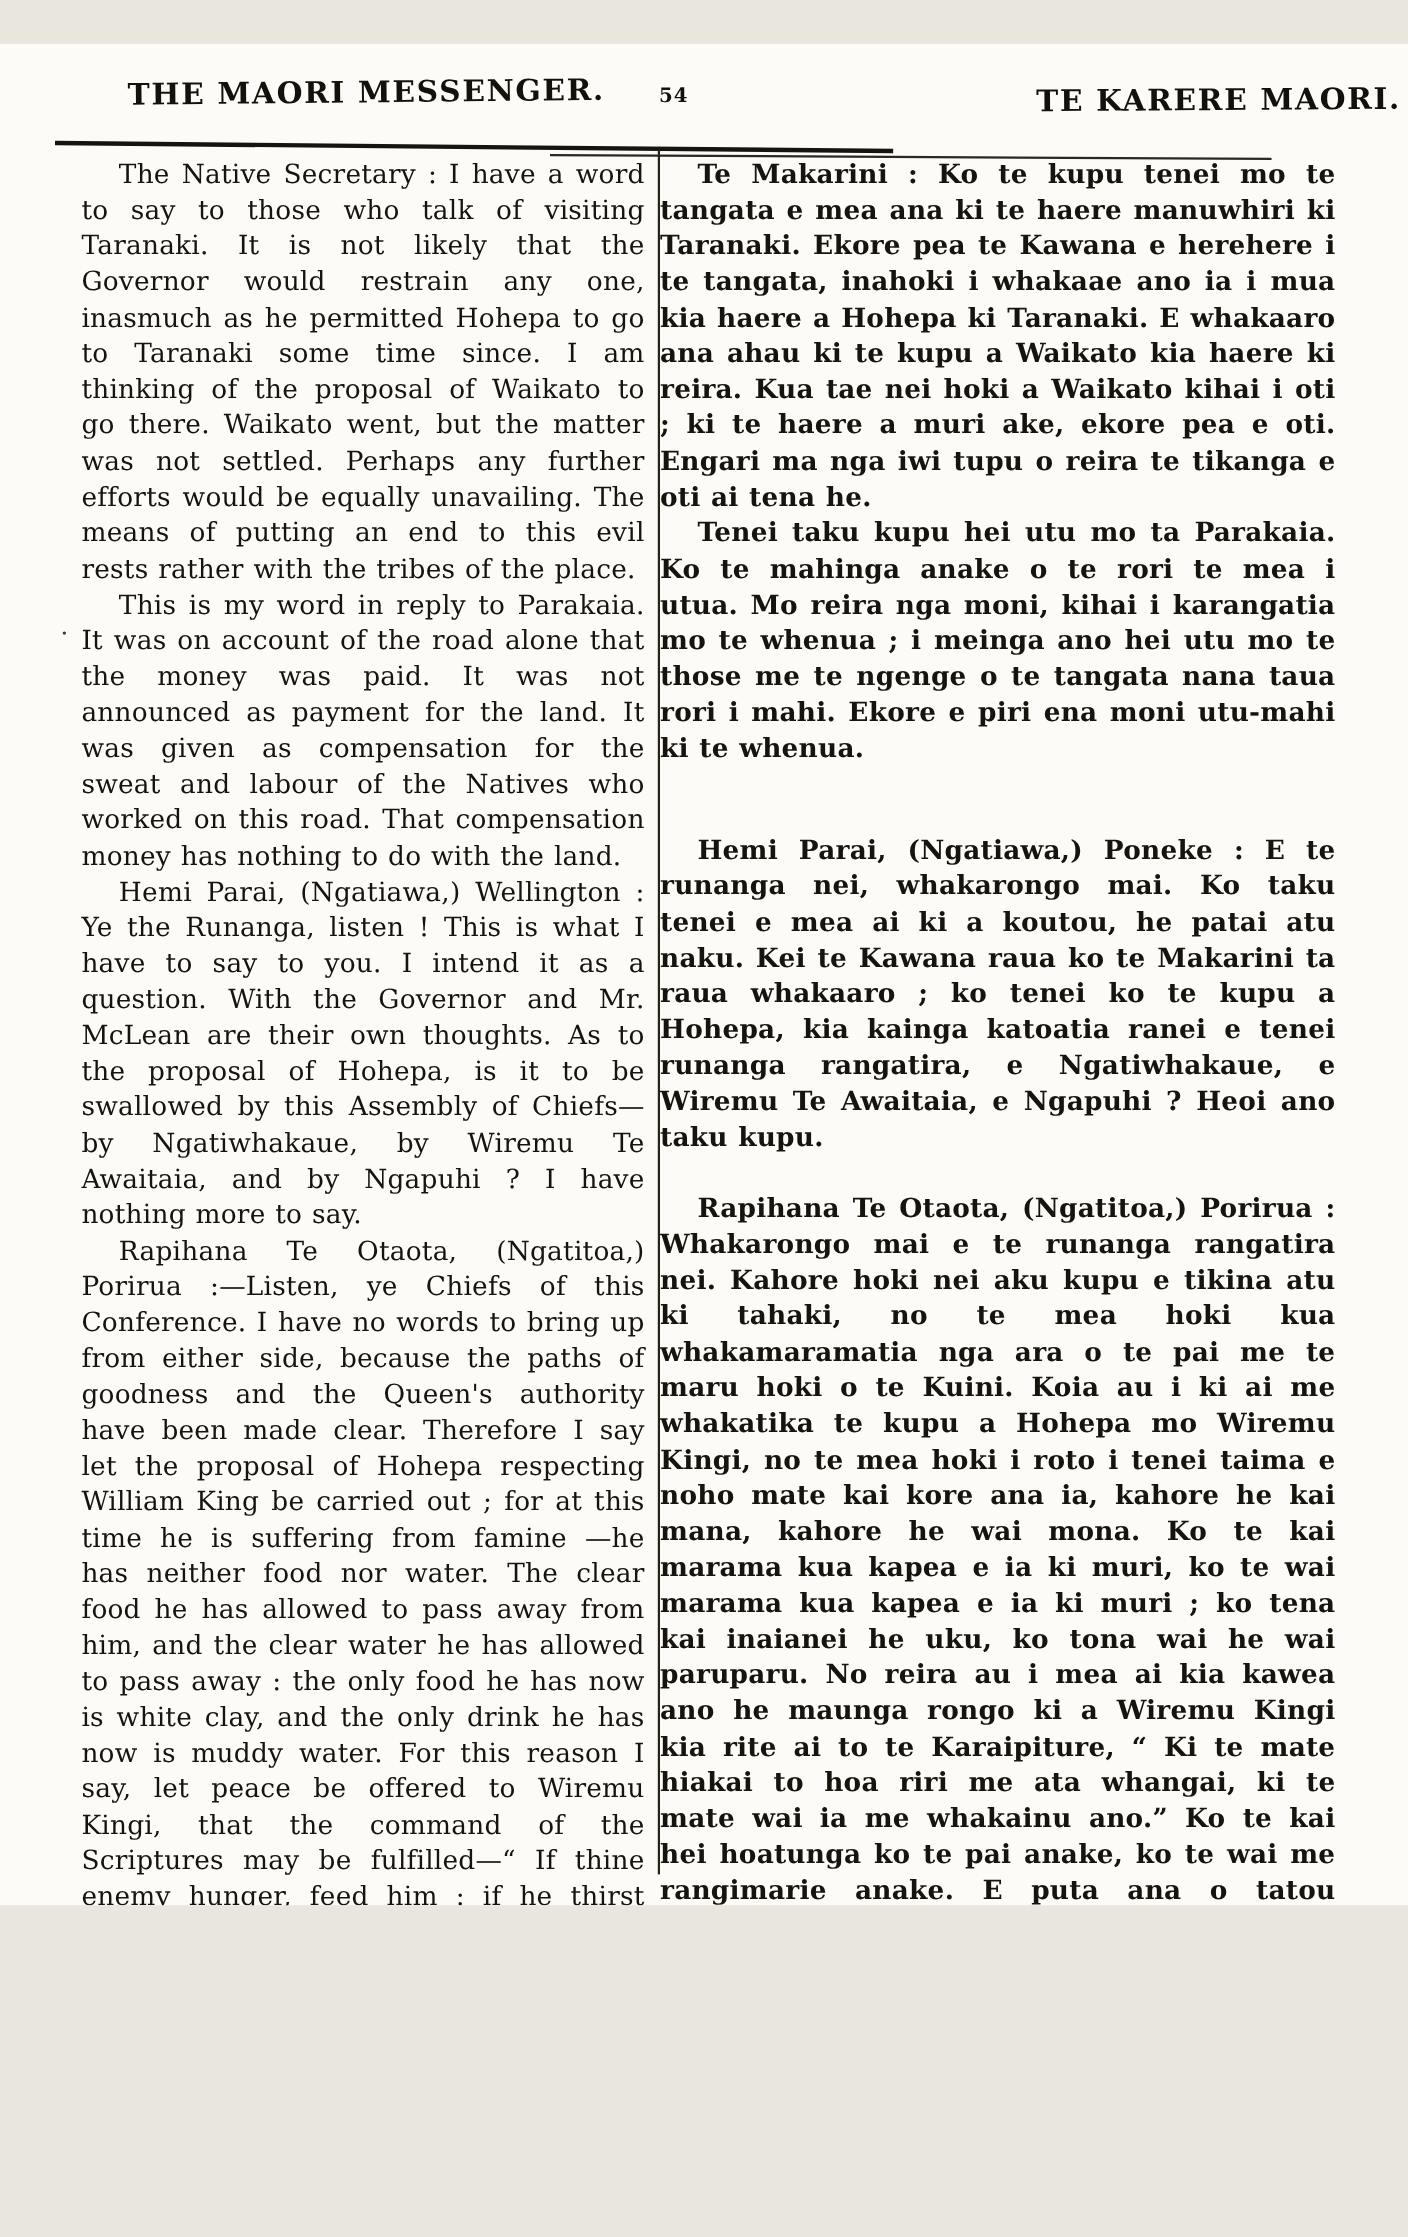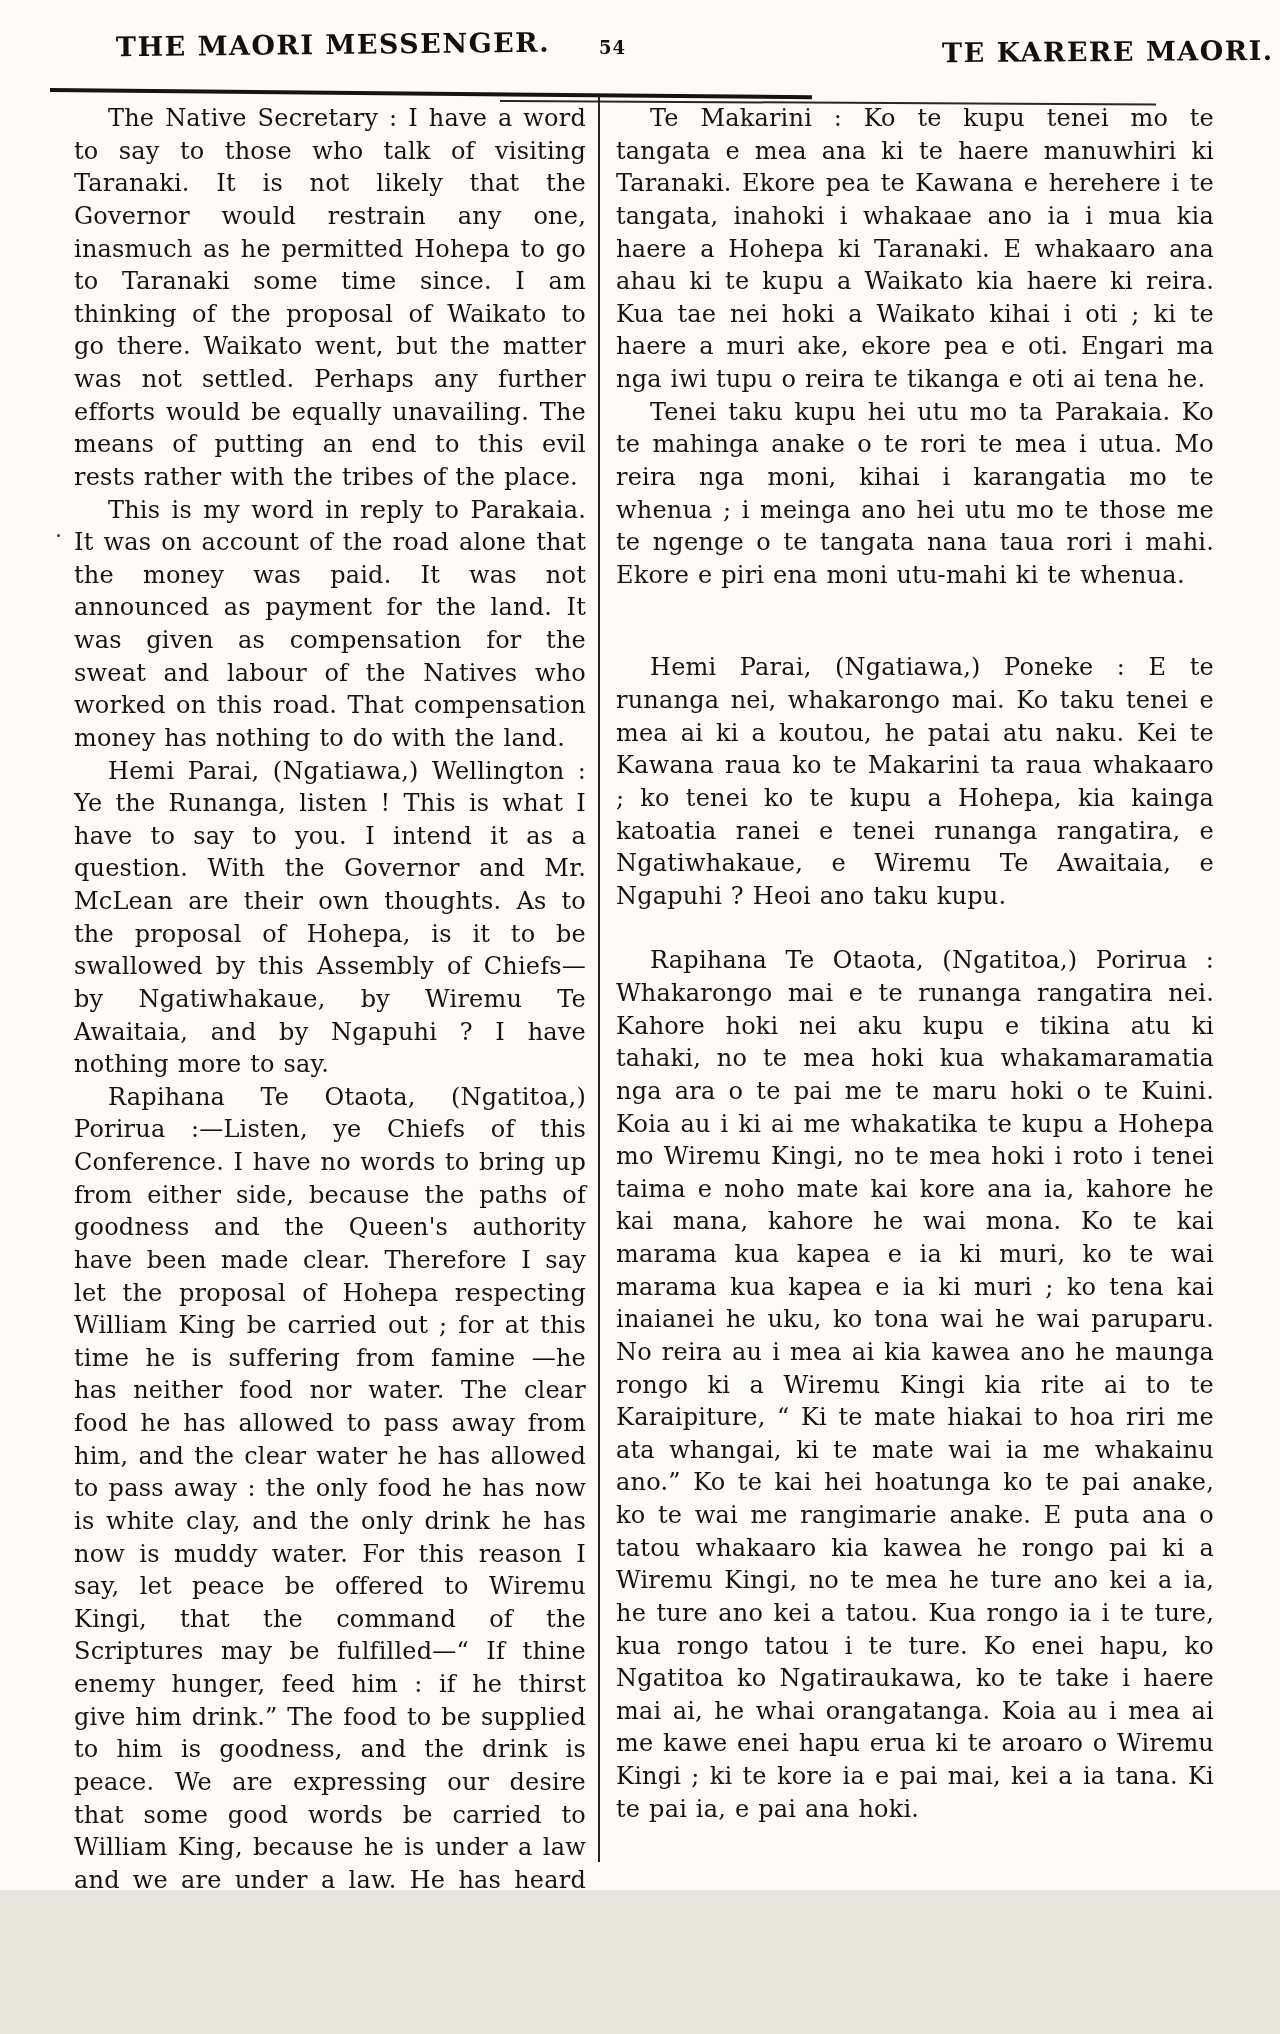--- a/index.html
+++ b/index.html
@@ -6,10 +6,11 @@
   body{background:#e9e6de;font-family:"DejaVu Serif","Liberation Serif",serif;}
   .page{
     position:relative;
-    width:1280px;height:1890px;
+    width:1280px;height:1692px;
     background:#fcfbf7;
     color:#17130d;
     overflow:hidden;
+    margin-top:40px;
   }
   
   .mast{

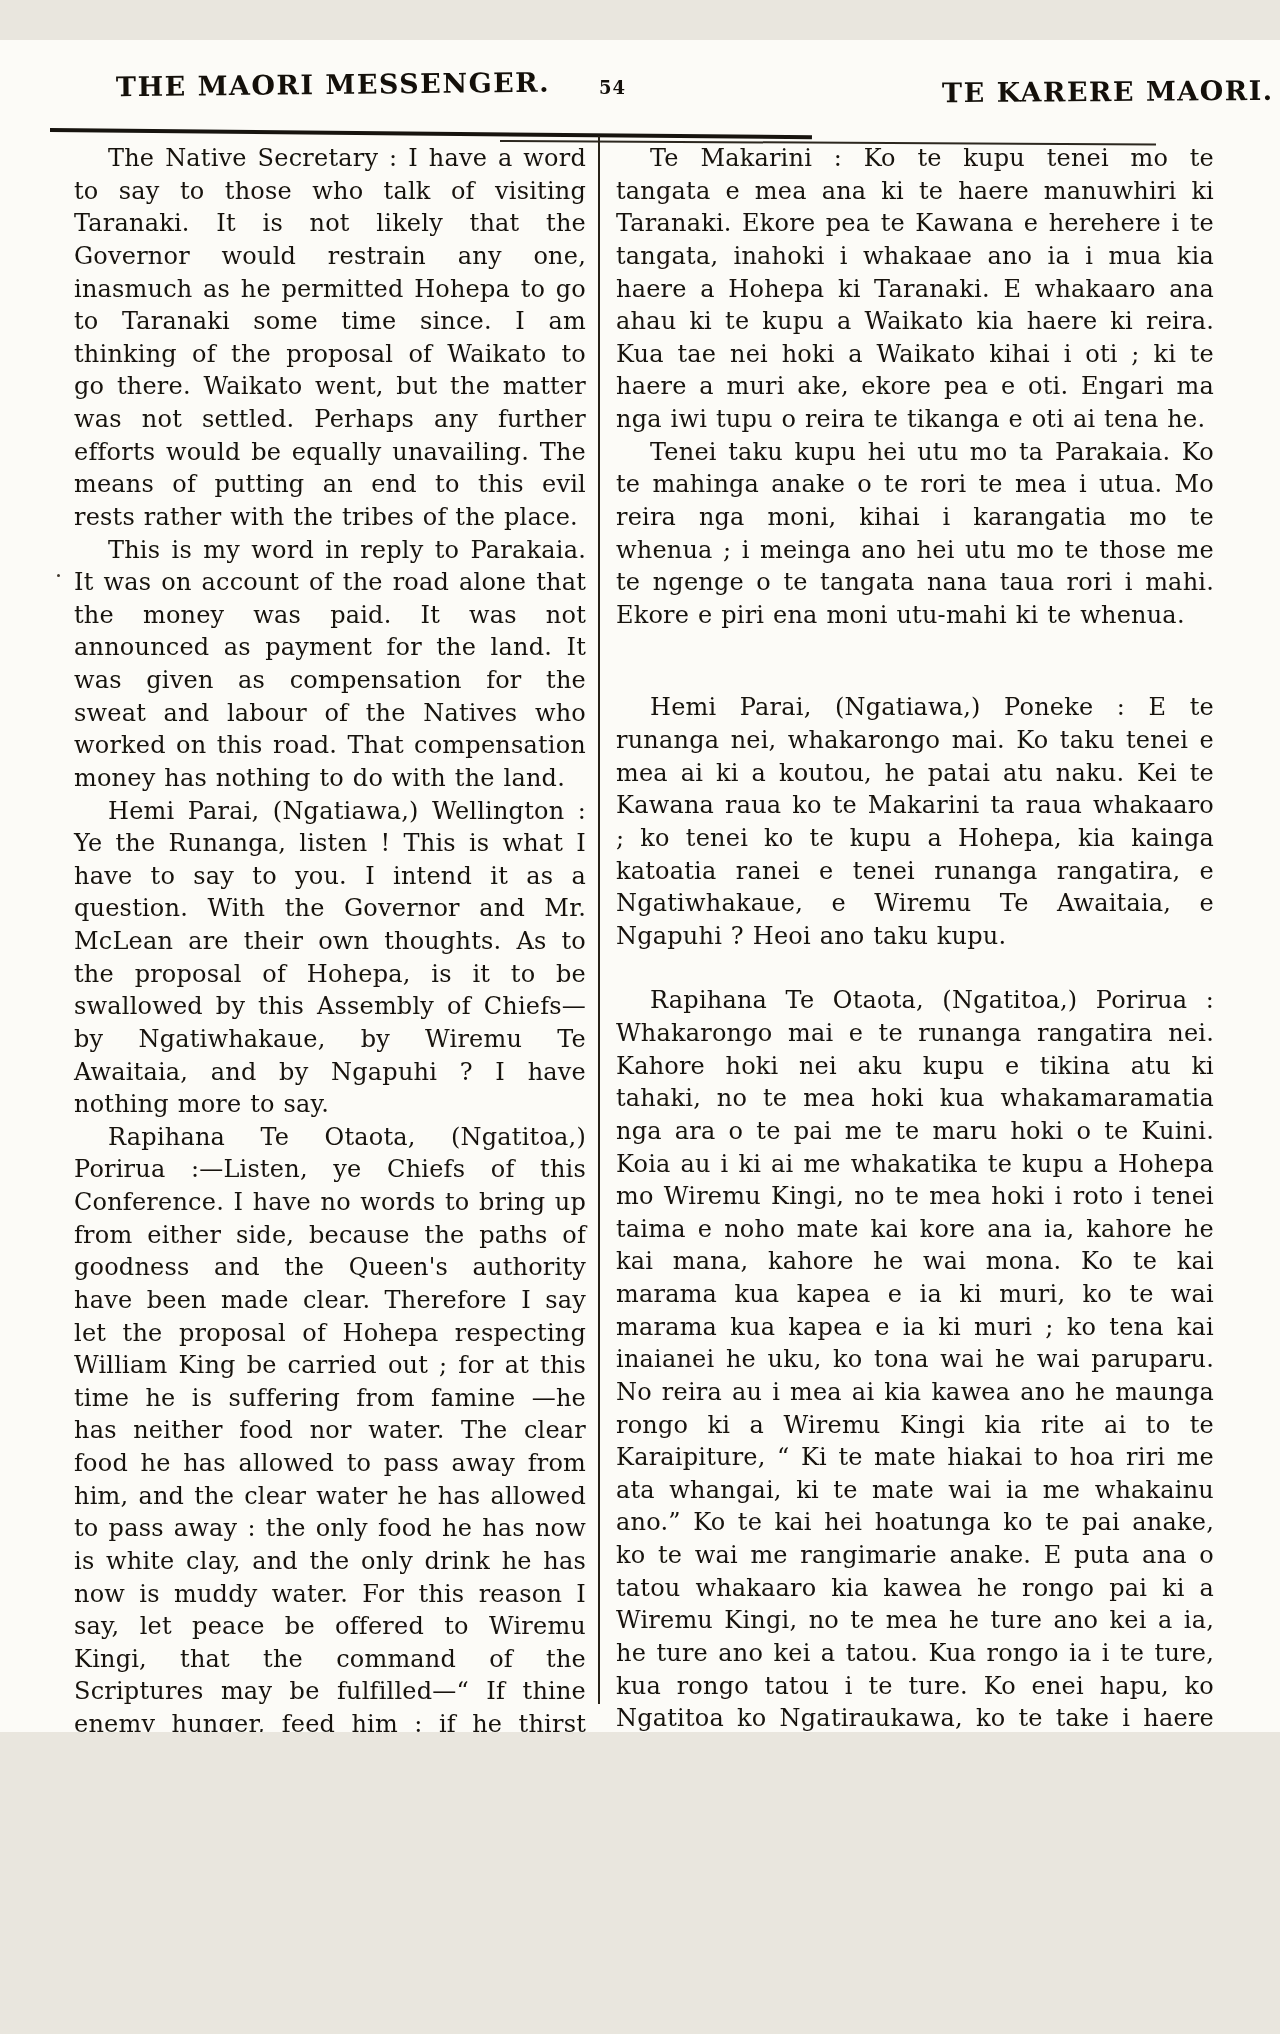--- a/index.html
+++ b/index.html
@@ -38,7 +38,7 @@
   }
   .col{box-sizing:border-box;}
   .col-en{width:526px;padding:6px 12px 0 0;border-right:2px solid #282319;}
-  .col-mi{flex:1;padding:6px 0 0 16px;}
+  .col-mi{flex:1;padding:6px 0 0 0;font-weight:bold;}
   p{
     margin:0;
     font-size:24px;

